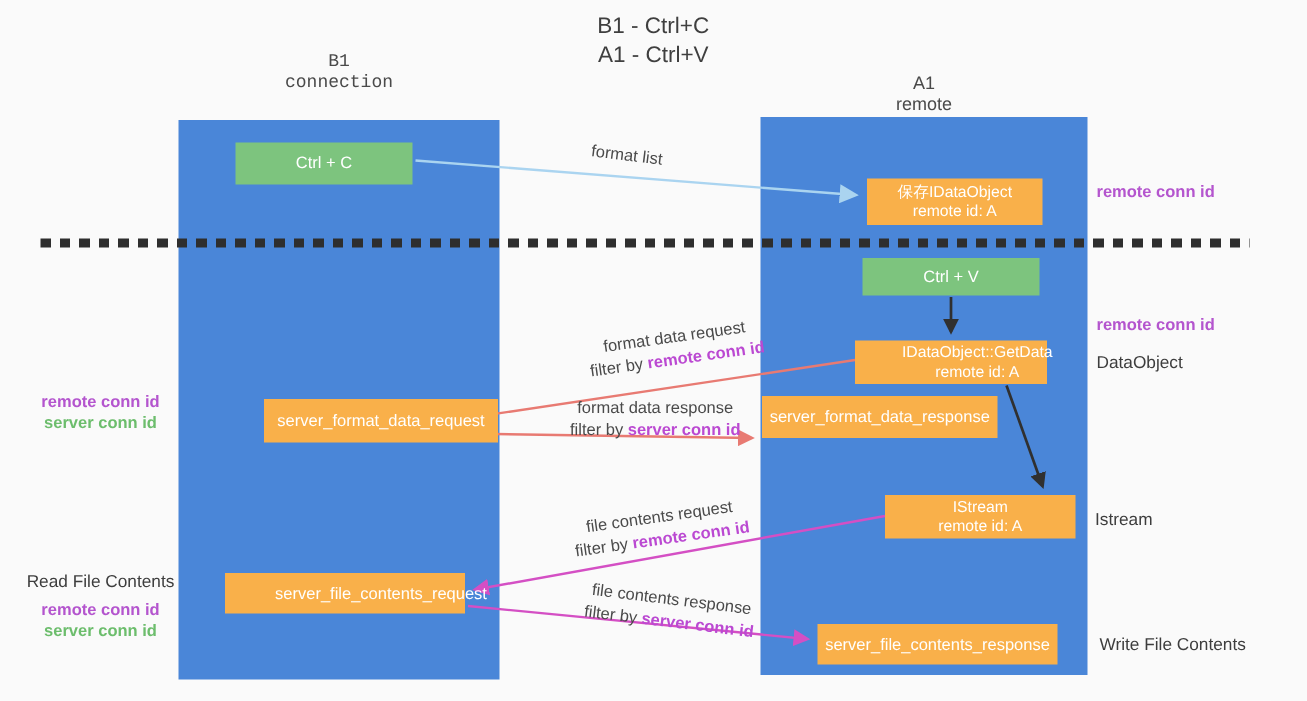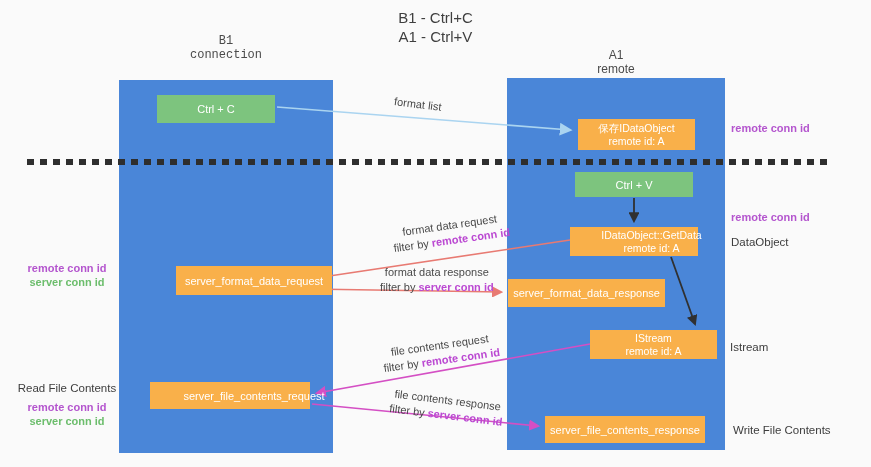--- a/index.html
+++ b/index.html
@@ -34,7 +34,7 @@
   .n-ctrlv   { left:575px; top:172px; width:118px; height:25px; }
   .n-getdata { left:570px; top:227px; width:128px; height:29px;padding-left:35px; }
   .n-fmtreq  { left:152px; top:266px; width:156px; height:29px;margin-left:24px; }
-  .n-fmtresp { left:508px; top:279px; width:157px; height:28px; }
+  .n-fmtresp { left:508px; top:264px; width:157px; height:28px; }
   .n-istream { left:590px; top:330px; width:127px; height:29px; }
   .n-filereq { left:150px; top:382px; width:160px; height:27px;padding-left:48px; }
   .n-fileresp{ left:545px; top:416px; width:160px; height:27px; }

